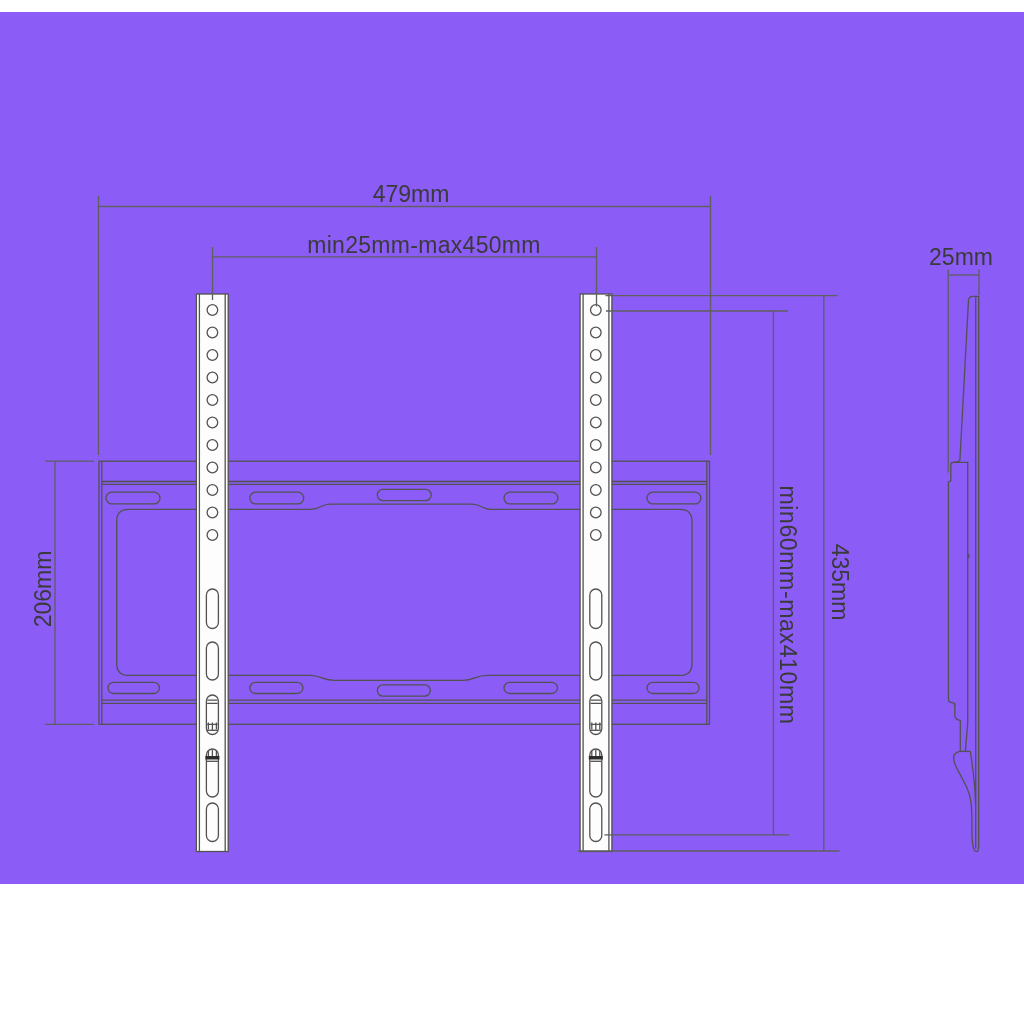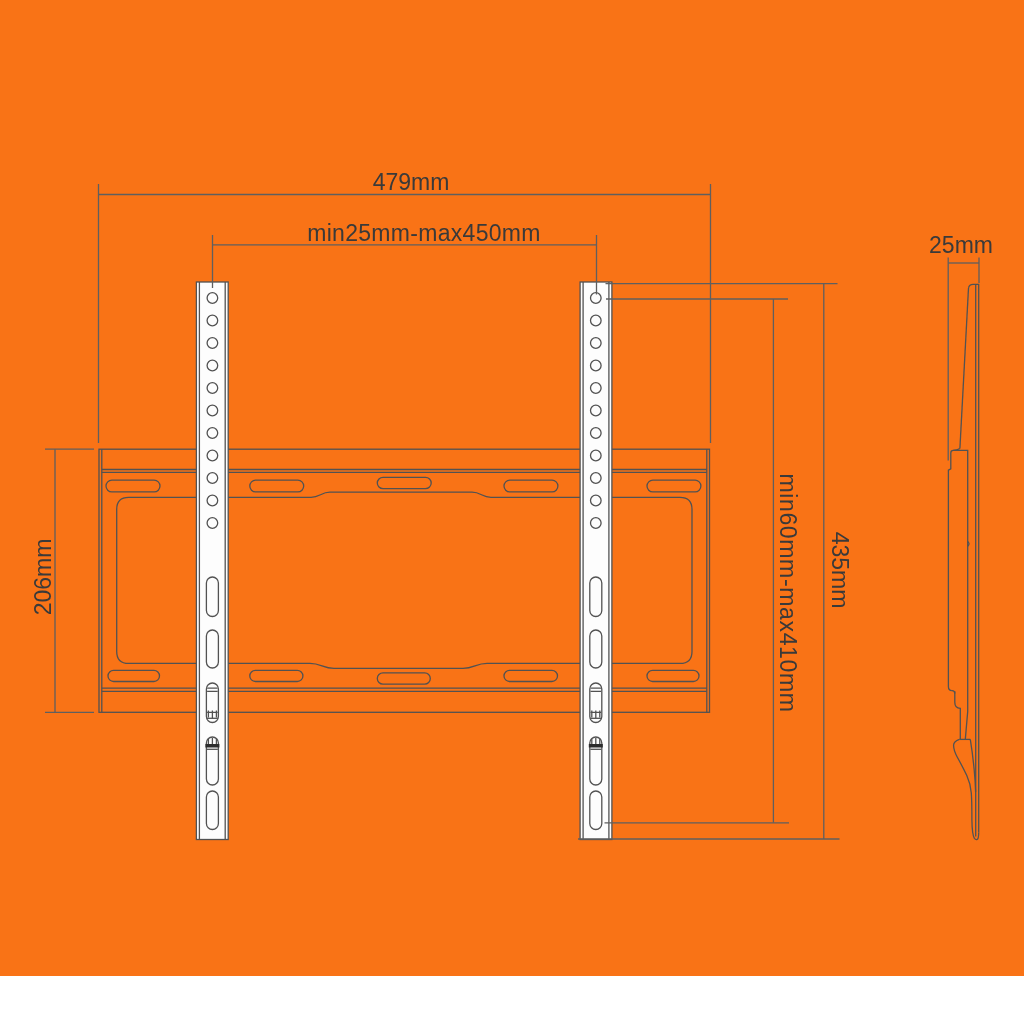--- a/index.html
+++ b/index.html
@@ -3,7 +3,7 @@
 <meta charset="utf-8">
 <style>
   html,body{margin:0;padding:0;background:#ffffff;}
-  .wrap{width:1024px;height:976px;position:relative;background:#f97316;}
+  .wrap{width:1024px;height:872px;position:relative;background:#8b5cf6;margin-top:12px;}
   text{font-family:"Liberation Sans", sans-serif;fill:#3a3a3a;}
 </style>
 </head>

